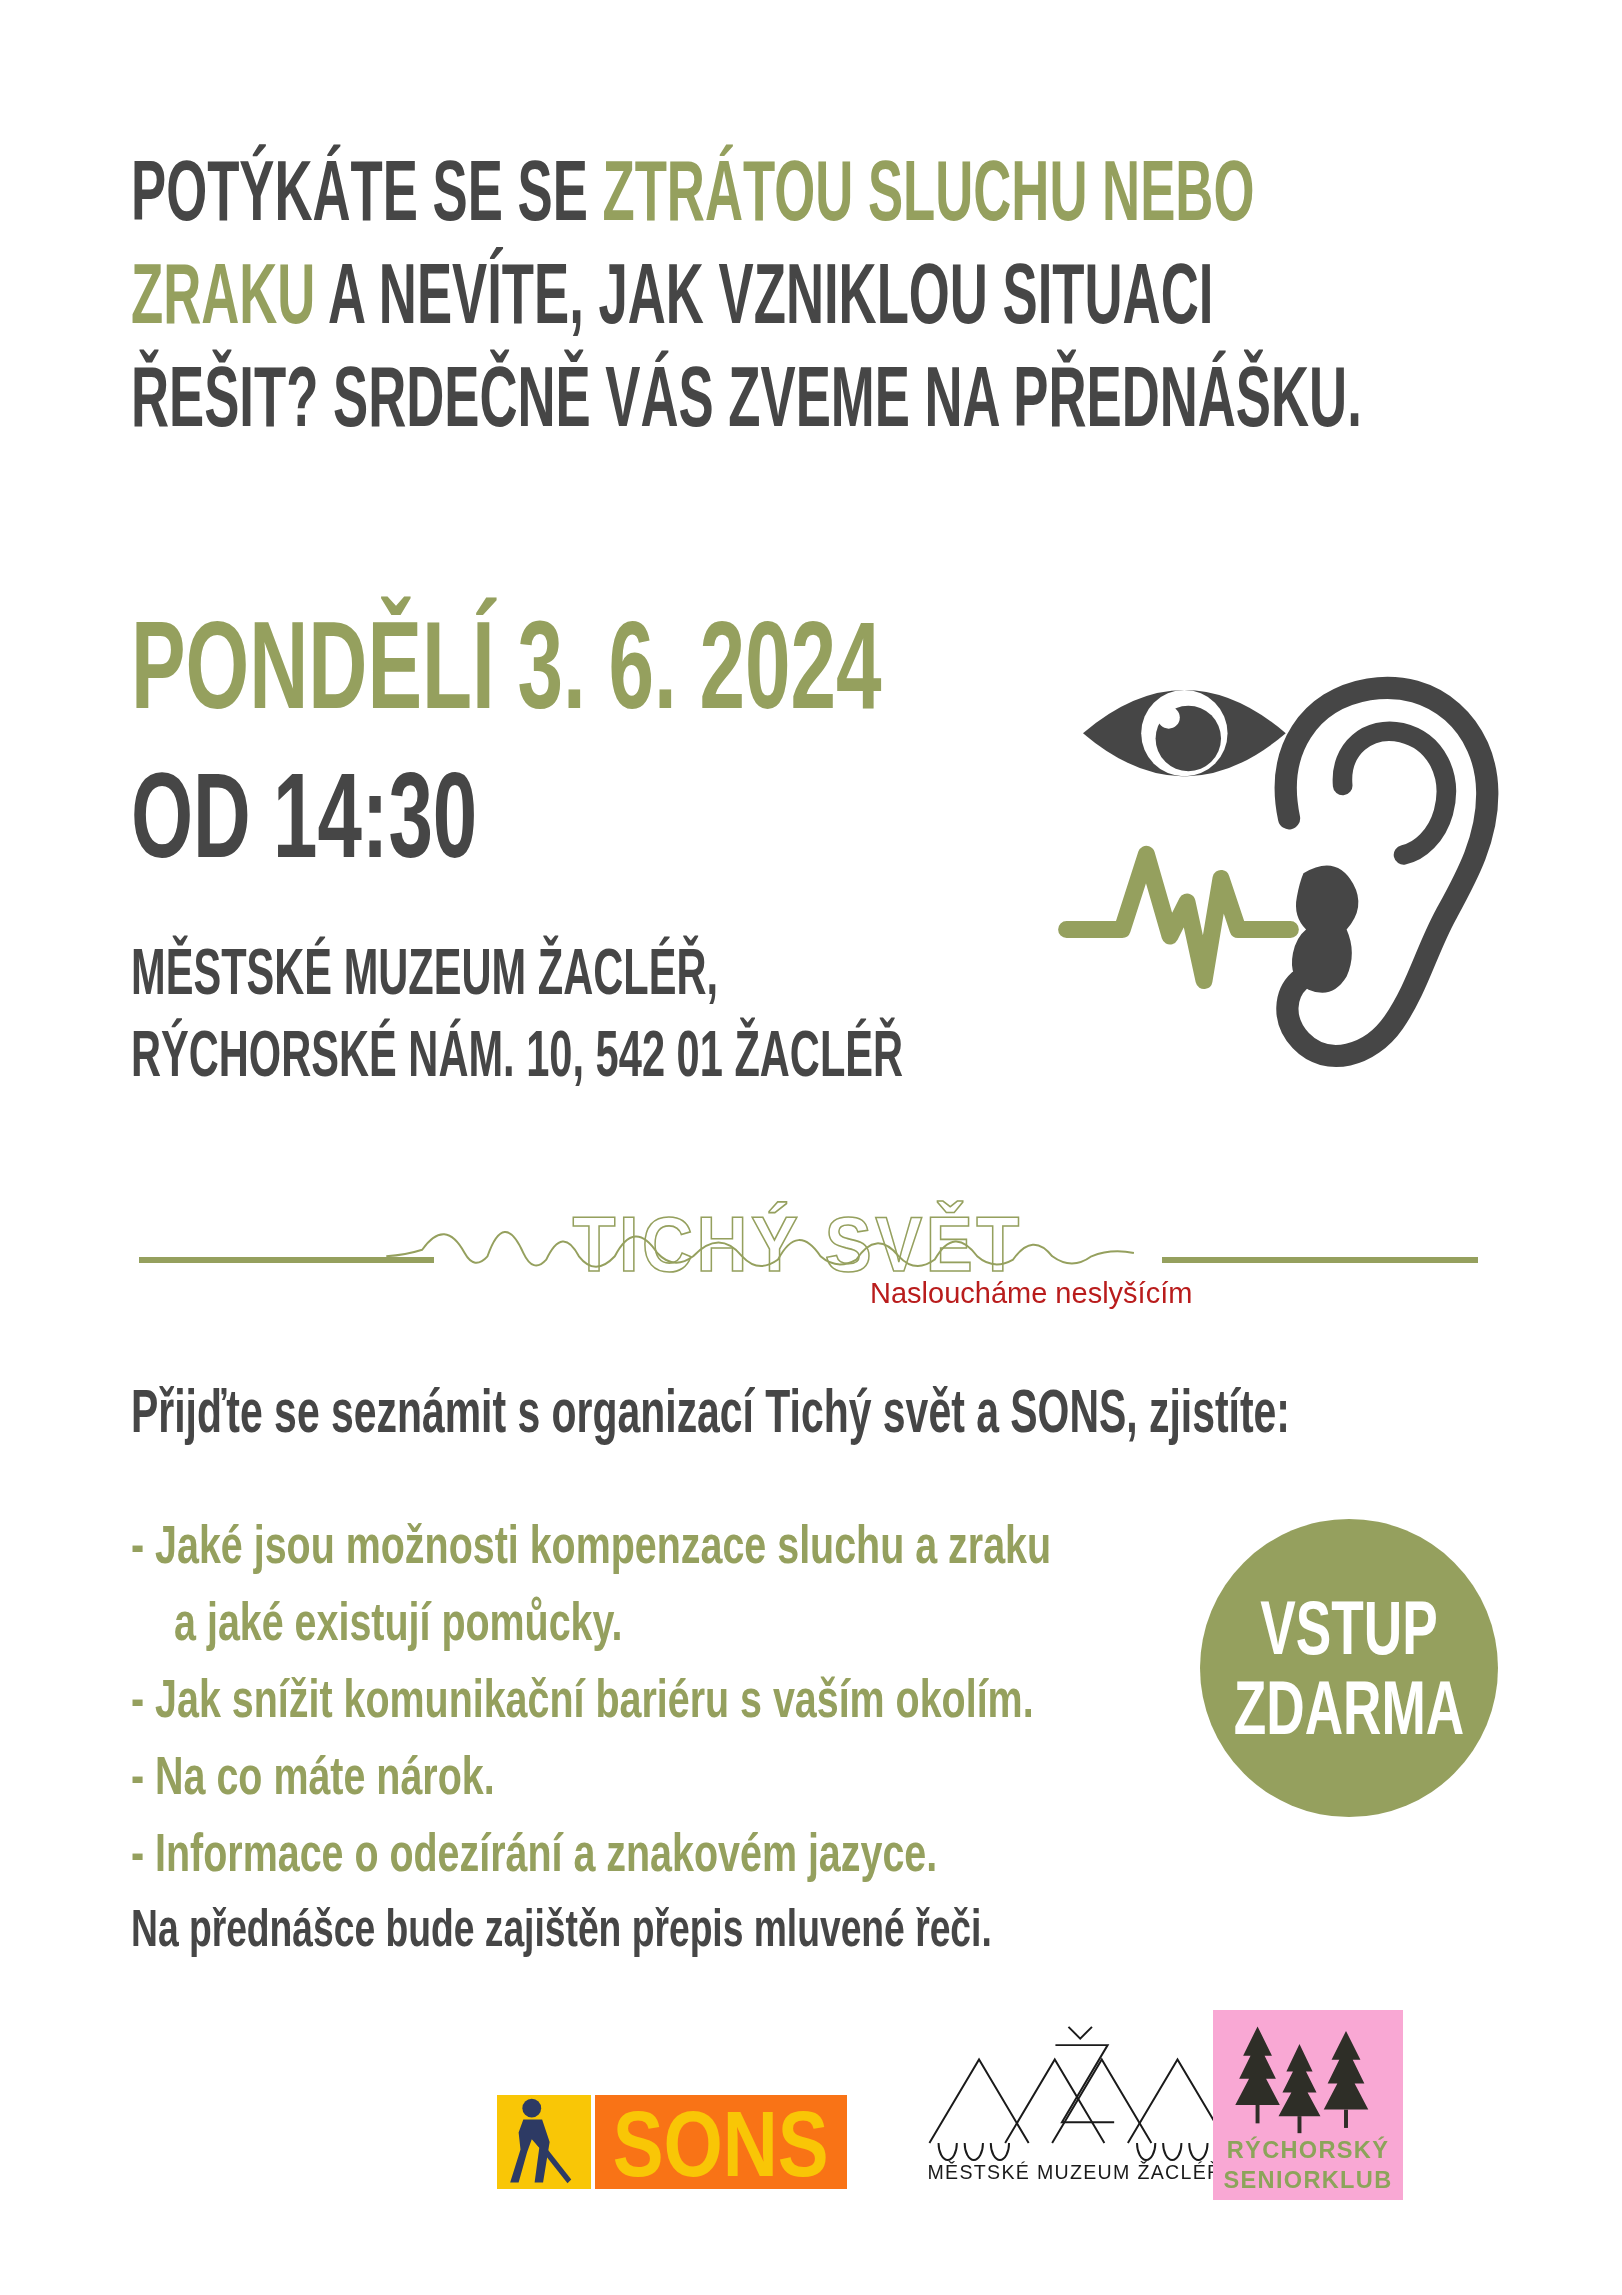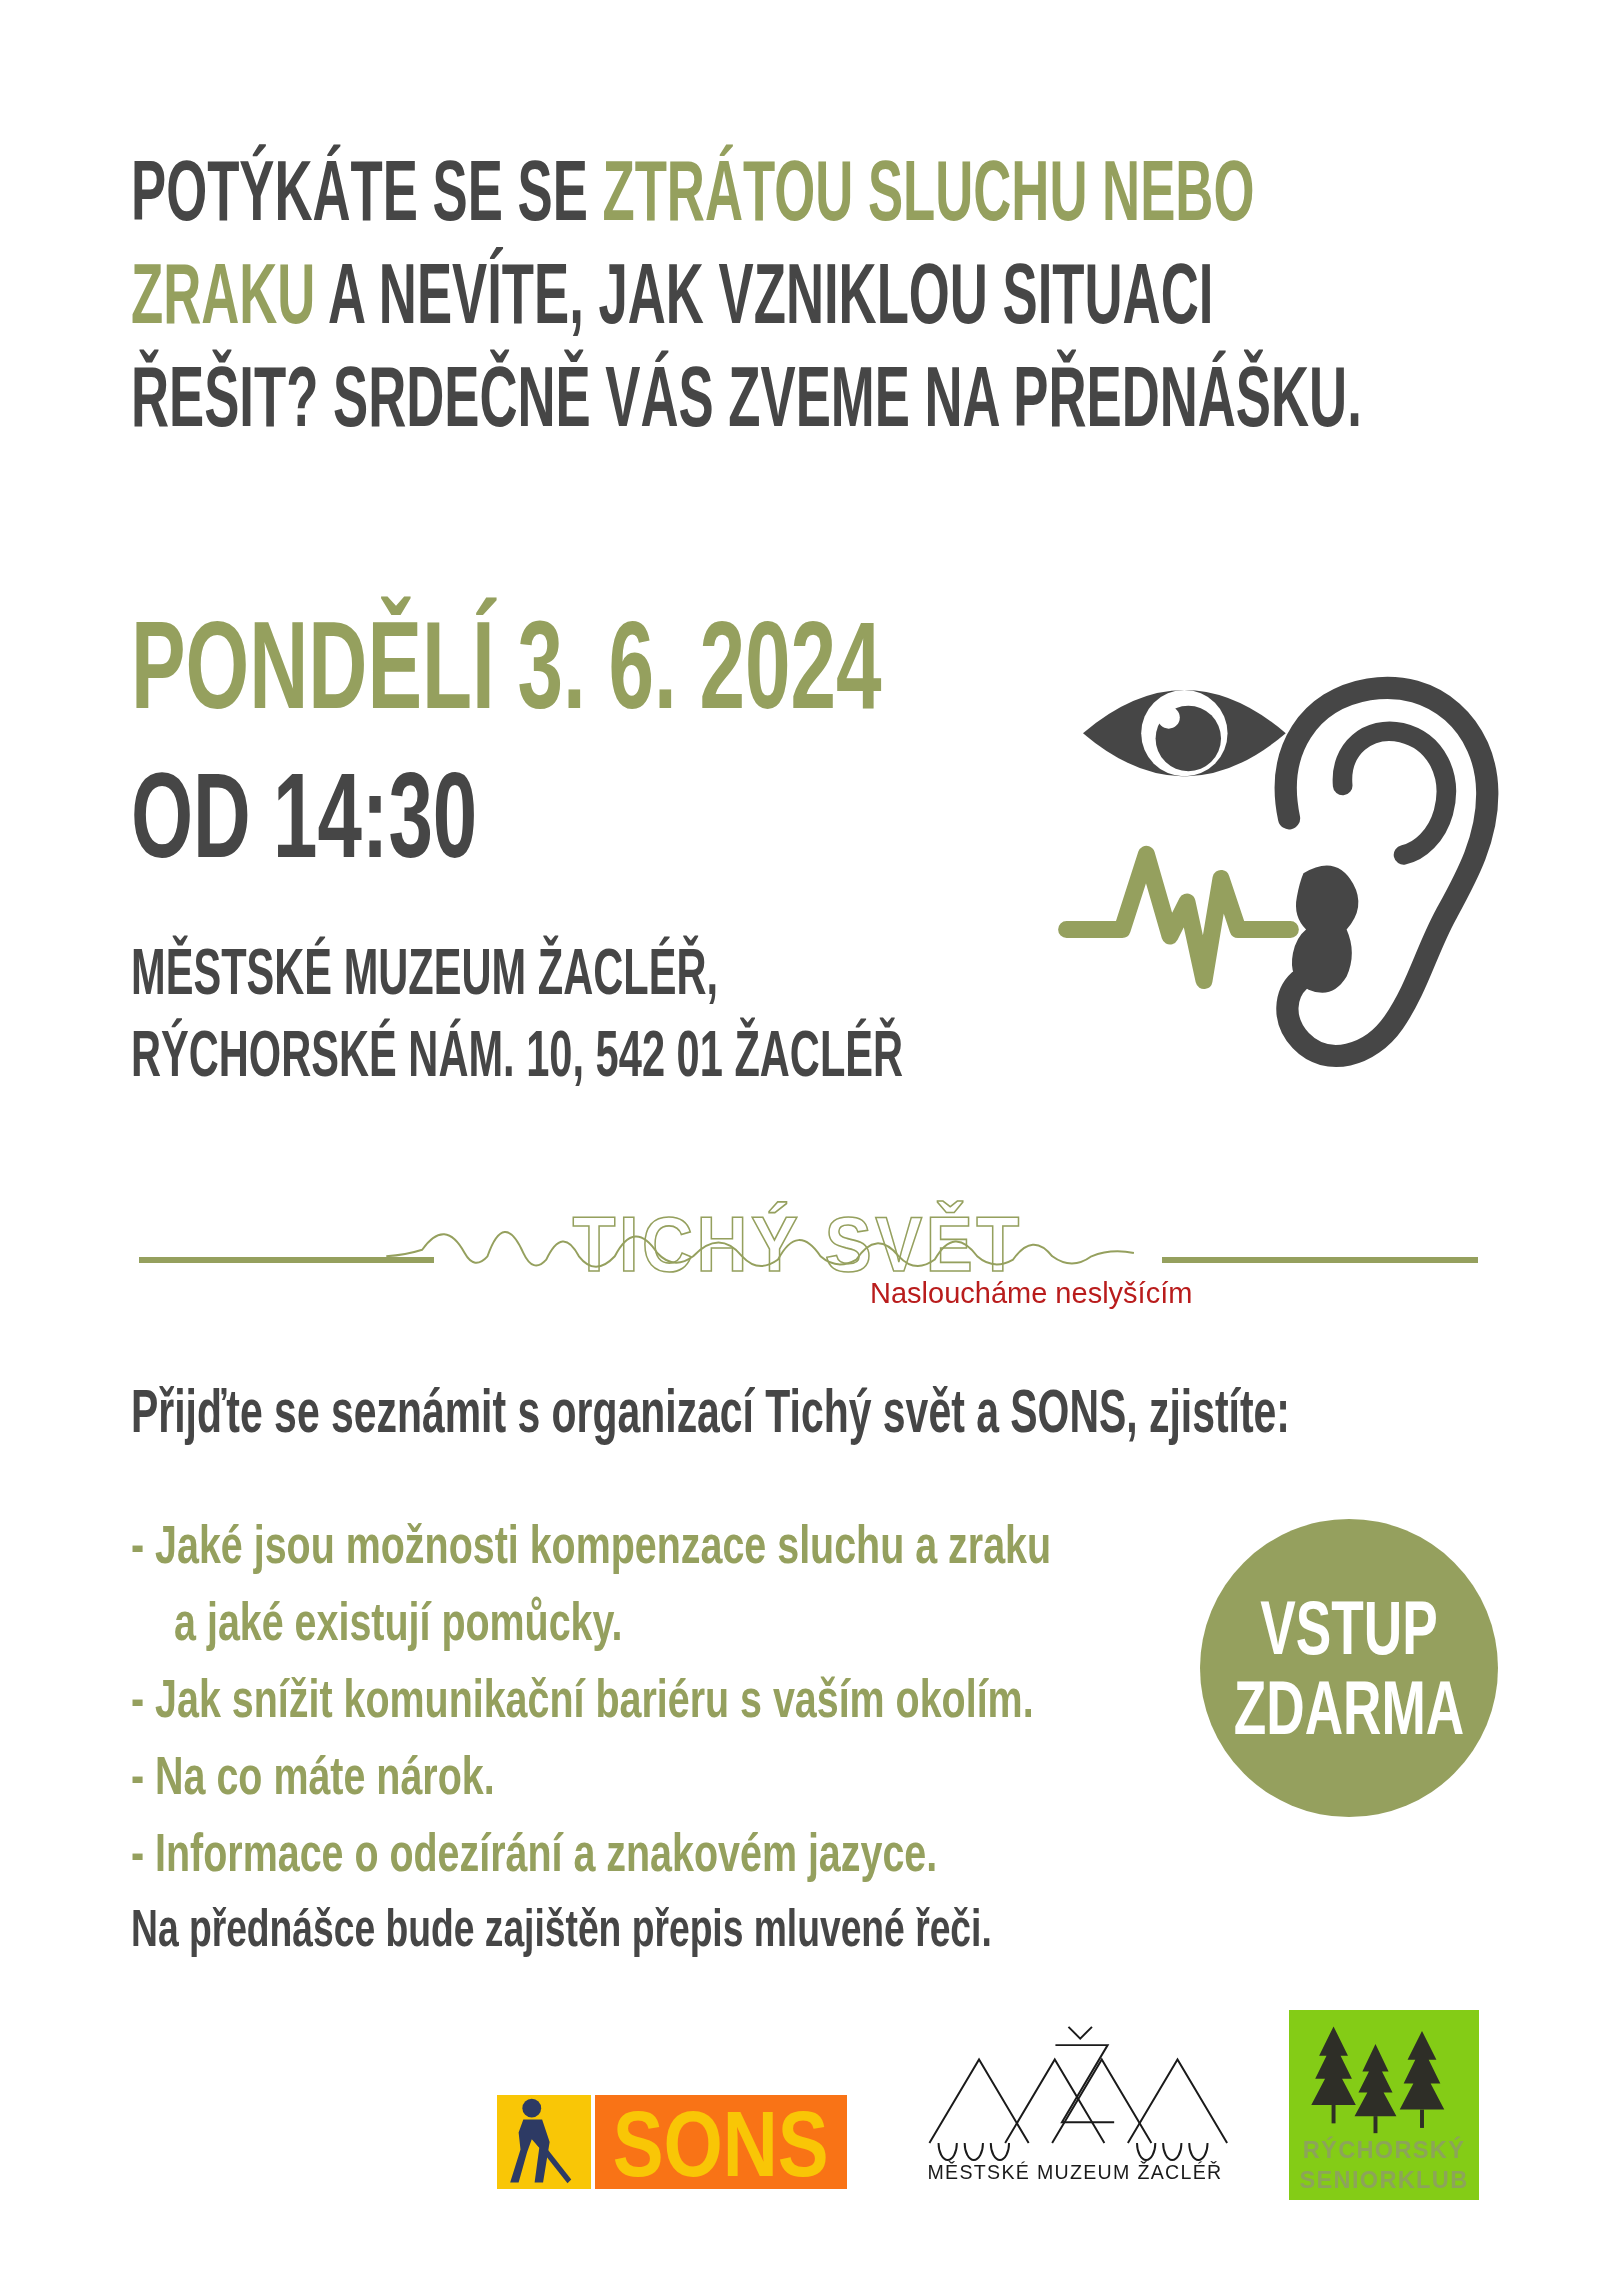--- a/index.html
+++ b/index.html
@@ -29,7 +29,7 @@
       transform:scaleX(0.70);transform-origin:center center;text-align:center;}
   .sons-square{left:497px;top:2095px;width:94px;height:94px;background:#f9c606;}
   .sons-box{left:595px;top:2095px;width:252px;height:94px;background:#f97316;}
-  .senior-card{left:1289px;top:2010px;width:190px;height:190px;background:#84cc16;}
+  .senior-card{left:1213px;top:2010px;width:190px;height:190px;background:#f9a8d4;}
 </style>
 </head>
 <body>

